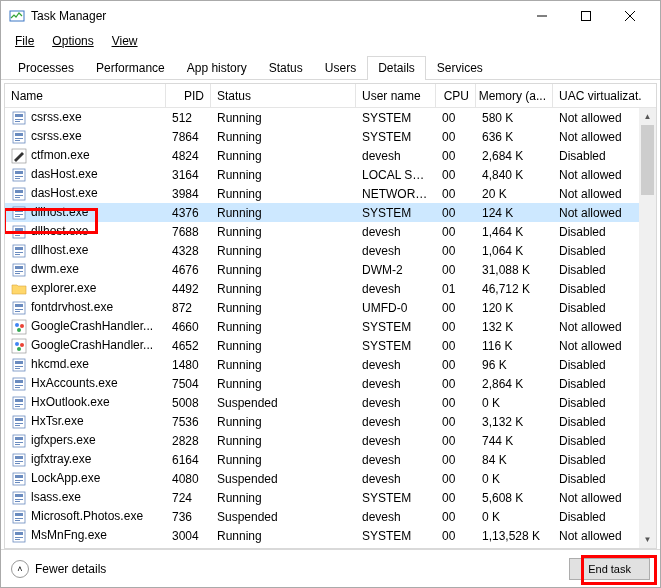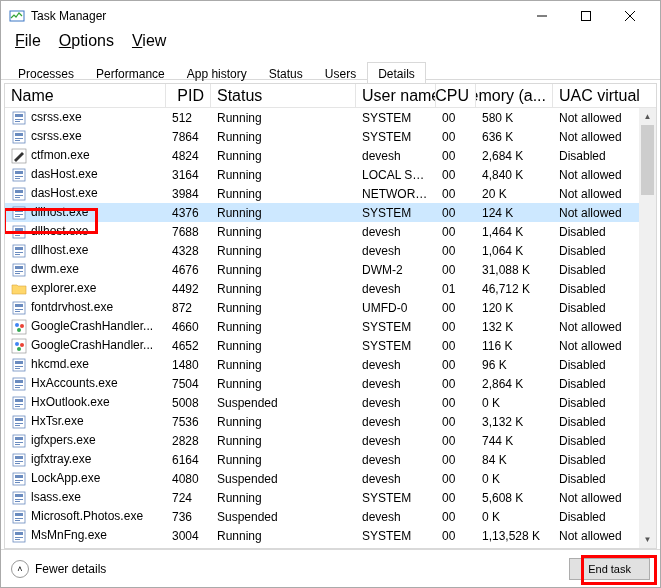--- a/index.html
+++ b/index.html
@@ -10,7 +10,7 @@
 .win-controls { display: flex; }
 .win-ctrl { width: 44px; height: 30px; display: flex; align-items: center; justify-content: center; font-family: Arial; font-size: 13px; color: #222; }
 .menubar { height: 20px; display: flex; align-items: center; padding: 0 6px; gap: 2px; }
-.menuitem { padding: 2px 8px; font-size: 16px; }
+.menuitem { padding: 2px 8px; font-size: 12px; text-decoration: underline; }
 .menuitem .ul { text-decoration: underline; }
 .tabs { display: flex; border-bottom: 1px solid #d9d9d9; padding: 4px 6px 0 6px; gap: 0; }
 .tab { padding: 4px 10px 5px 10px; font-size: 12px; border: 1px solid transparent; border-bottom: none; position: relative; top: 7px; }

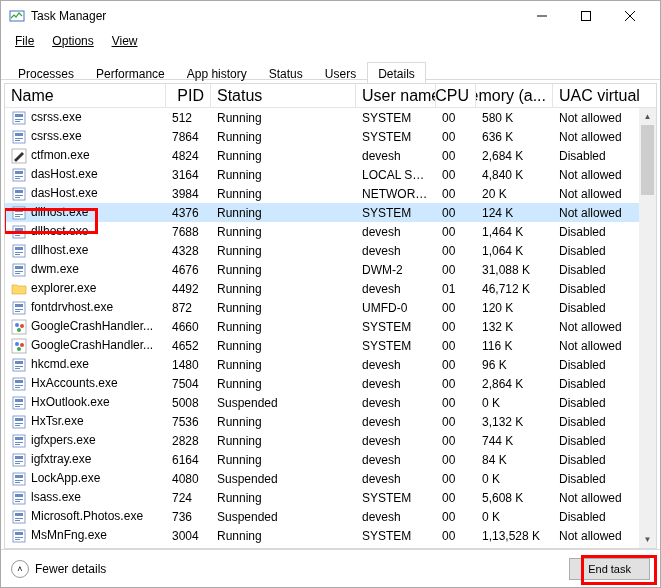--- a/index.html
+++ b/index.html
@@ -13,7 +13,7 @@
 .menuitem { padding: 2px 8px; font-size: 12px; text-decoration: underline; }
 .menuitem .ul { text-decoration: underline; }
 .tabs { display: flex; border-bottom: 1px solid #d9d9d9; padding: 4px 6px 0 6px; gap: 0; }
-.tab { padding: 4px 10px 5px 10px; font-size: 12px; border: 1px solid transparent; border-bottom: none; position: relative; top: 7px; }
+.tab { padding: 4px 10px 5px 10px; font-size: 12px; border: 1px solid transparent; border-bottom: none; position: relative; top: 1px; }
 .tab.active { border-color: #d9d9d9; background: #fff; }
 .table-wrap { flex: 1; overflow: hidden; position: relative; margin: 3px 3px 0 3px; border: 1px solid #d9d9d9; display: flex; flex-direction: column; }
 .headers { display: flex; background: #fff; border-bottom: 1px solid #e5e5e5; font-size: 16px; height: 24px; align-items: center; }

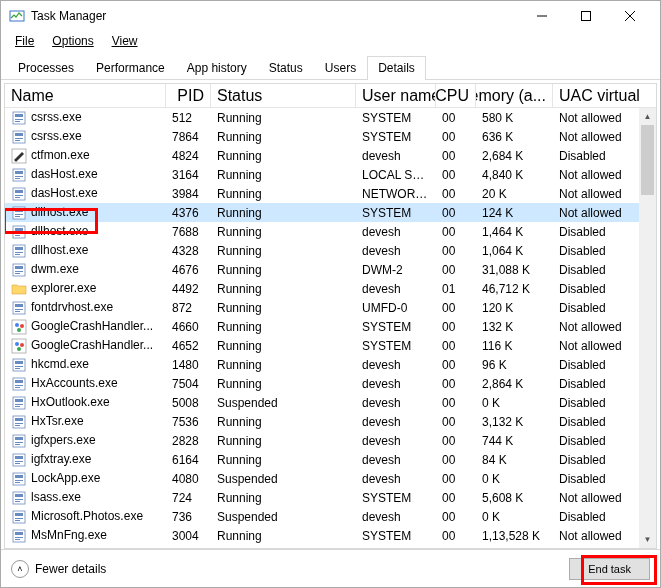--- a/index.html
+++ b/index.html
@@ -88,6 +88,7 @@
   <div class="tab">Status</div>
   <div class="tab">Users</div>
   <div class="tab active">Details</div>
+  <div class="tab">Services</div>
 </div>
 
 <div class="table-wrap">

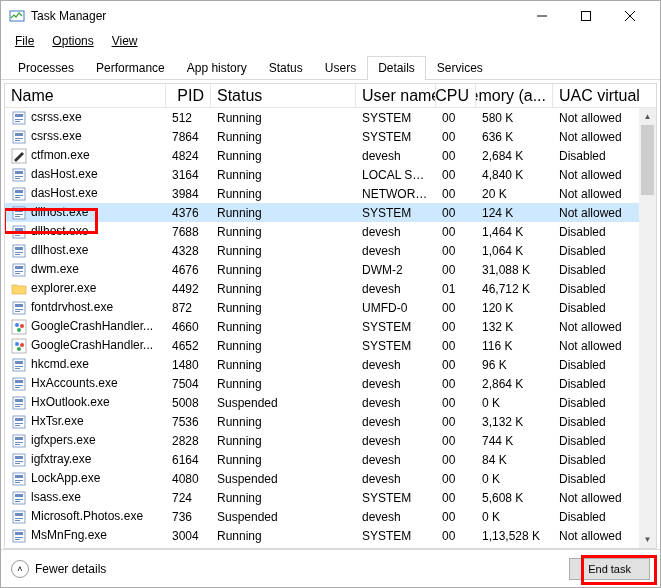--- a/index.html
+++ b/index.html
@@ -16,7 +16,7 @@
 .tab { padding: 4px 10px 5px 10px; font-size: 12px; border: 1px solid transparent; border-bottom: none; position: relative; top: 1px; }
 .tab.active { border-color: #d9d9d9; background: #fff; }
 .table-wrap { flex: 1; overflow: hidden; position: relative; margin: 3px 3px 0 3px; border: 1px solid #d9d9d9; display: flex; flex-direction: column; }
-.headers { display: flex; background: #fff; border-bottom: 1px solid #e5e5e5; font-size: 16px; height: 24px; align-items: center; }
+.headers { display: flex; background: #fff; border-bottom: 1px solid #e5e5e5; font-size: 12px; height: 24px; align-items: center; }
 .hcell { padding: 0 6px; border-right: 1px solid #e5e5e5; height: 100%; display: flex; align-items: center; overflow: hidden; white-space: nowrap; }
 .col-name { width: 161px; }
 .col-pid { width: 45px; justify-content: flex-end; }

